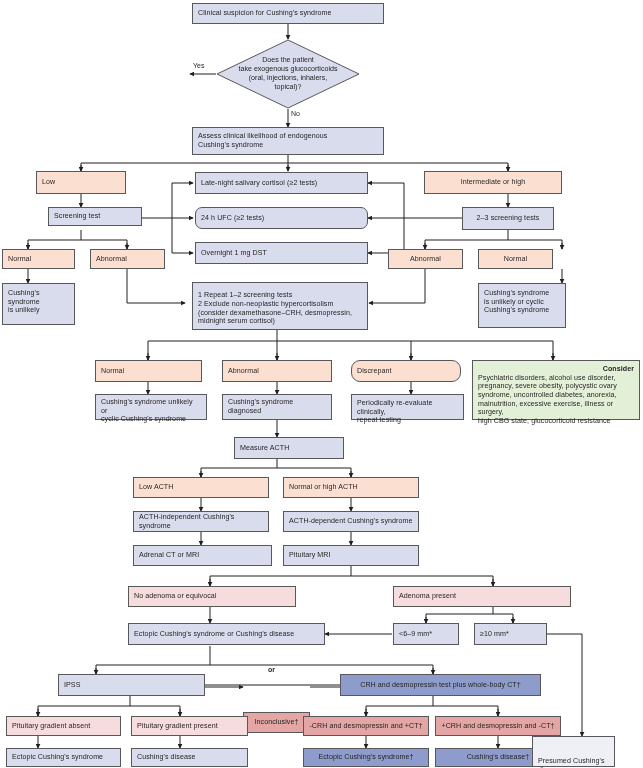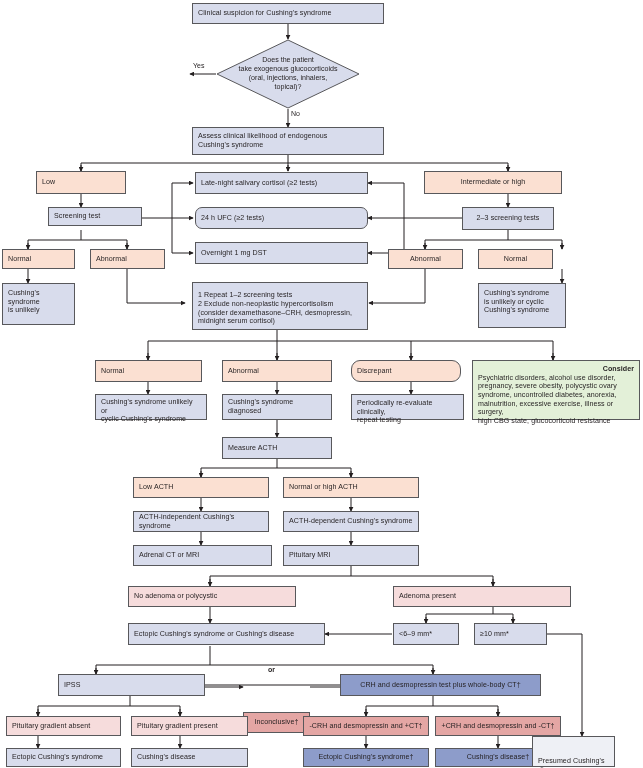--- a/index.html
+++ b/index.html
@@ -301,7 +301,7 @@
 high CBG state, glucocorticoid resistance</span>
   </div>
 
-  <div class="node c-blue" style="left:222px;top:437px;width:110px;height:22px;">
+  <div class="node c-blue" style="left:234px;top:437px;width:110px;height:22px;">
     <span>Measure ACTH</span>
   </div>
 

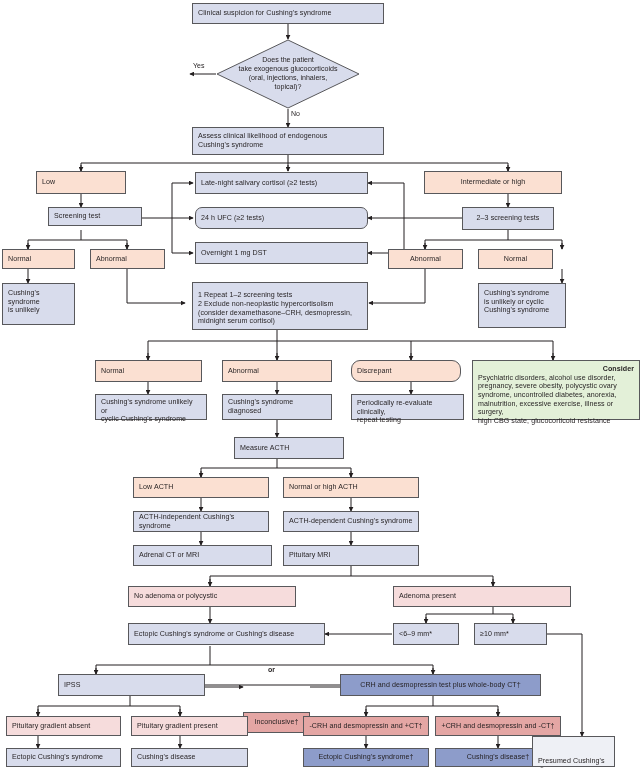--- a/index.html
+++ b/index.html
@@ -330,7 +330,7 @@
   </div>
 
   <div class="node c-pink" style="left:128px;top:586px;width:168px;height:21px;">
-    <span>No adenoma or polycystic</span>
+    <span>No adenoma or equivocal</span>
   </div>
 
   <div class="node c-pink" style="left:393px;top:586px;width:178px;height:21px;">

